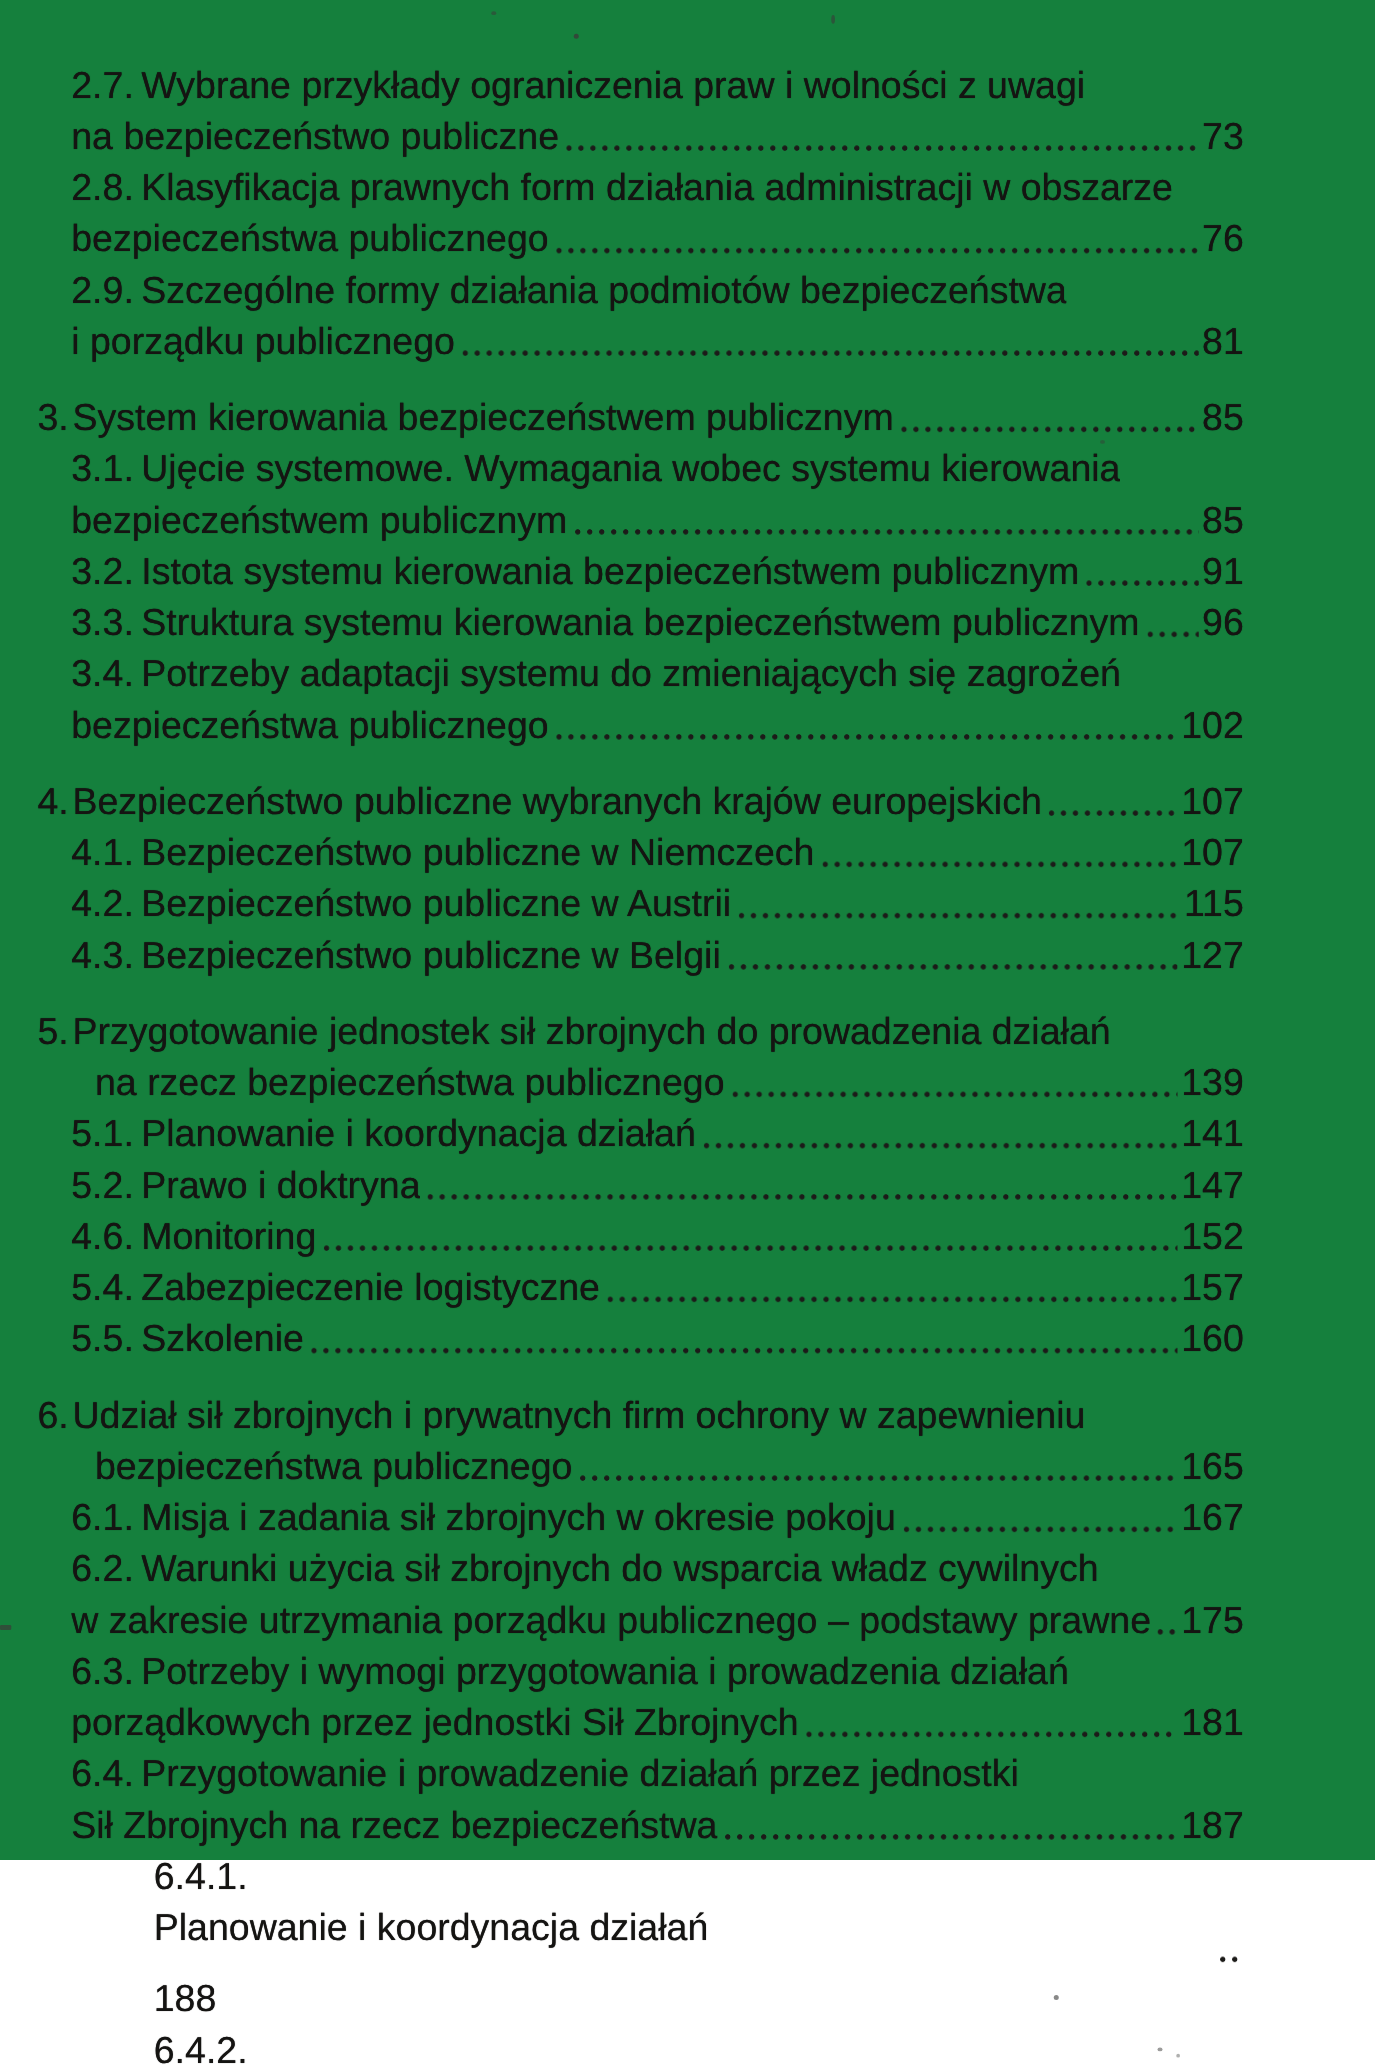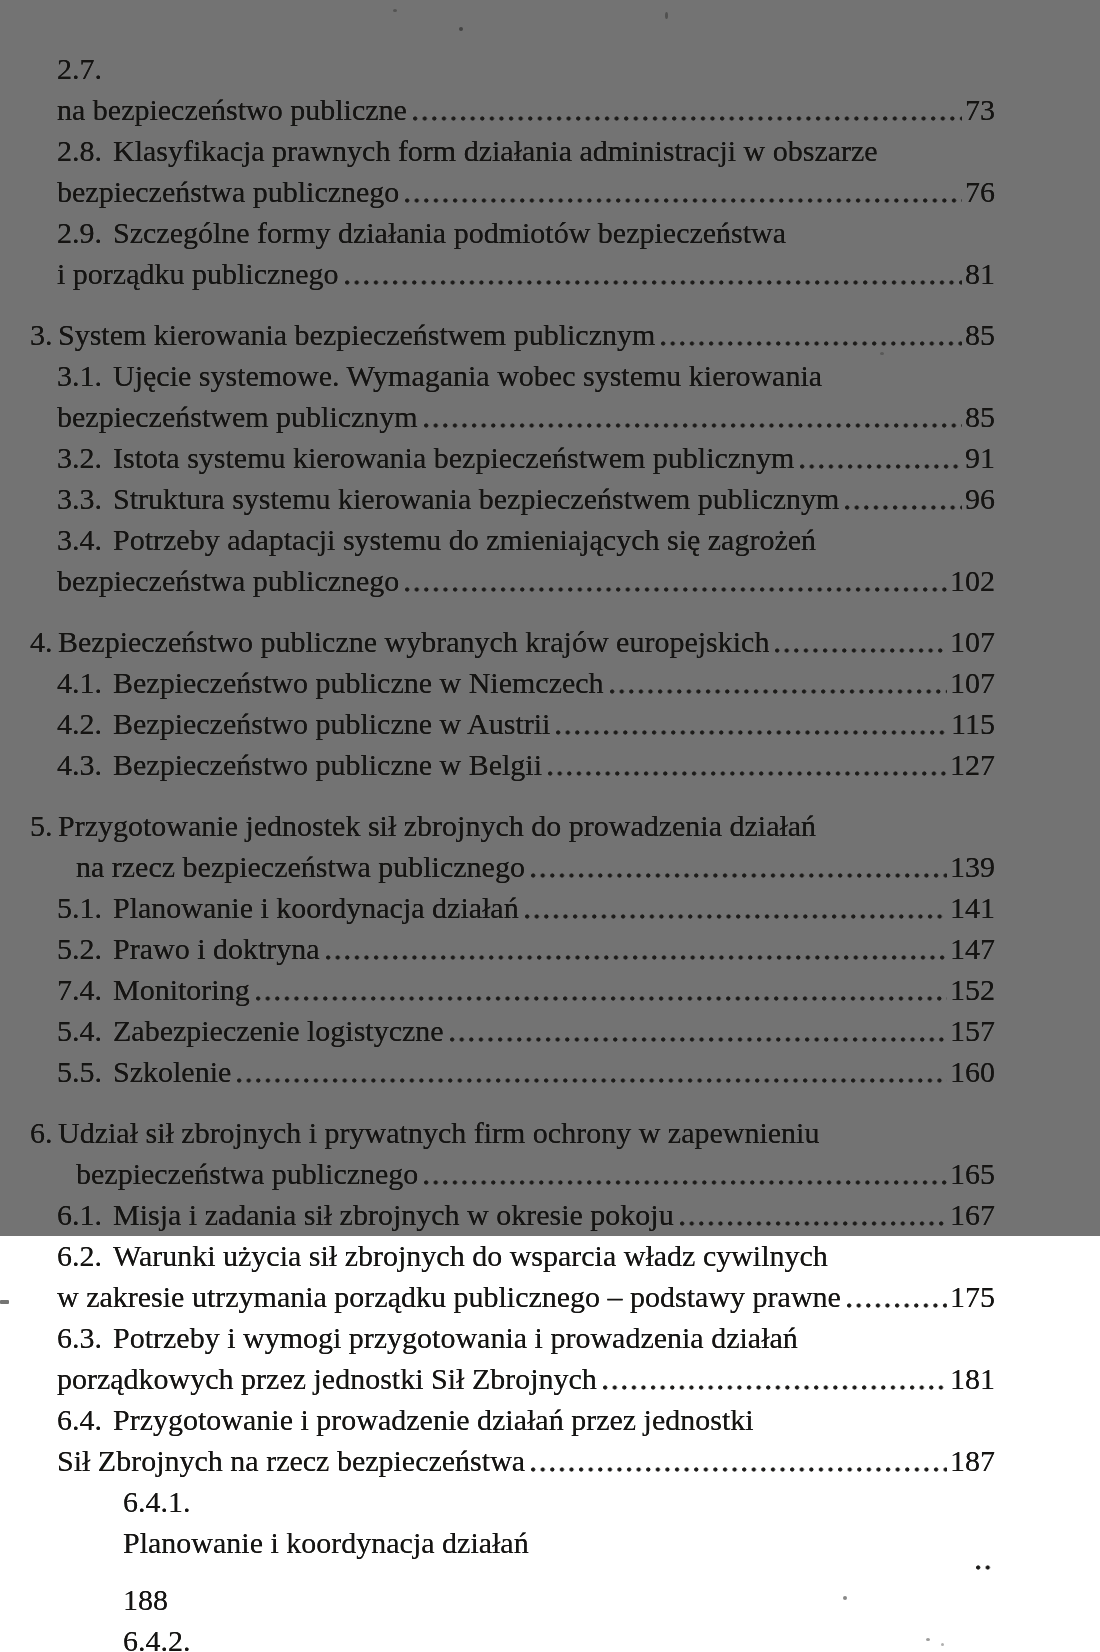--- a/index.html
+++ b/index.html
@@ -16,9 +16,9 @@
   .page {
     position: relative;
     width: 1100px;
-    height: 1236px;
-    background: #737373;
-    font-family: Liberation Serif, serif;
+    height: 1488px;
+    background: #15803d;
+    font-family: Liberation Sans, sans-serif;
     color: #151412;
     box-sizing: border-box;
     padding: 48px 105px 0 0;

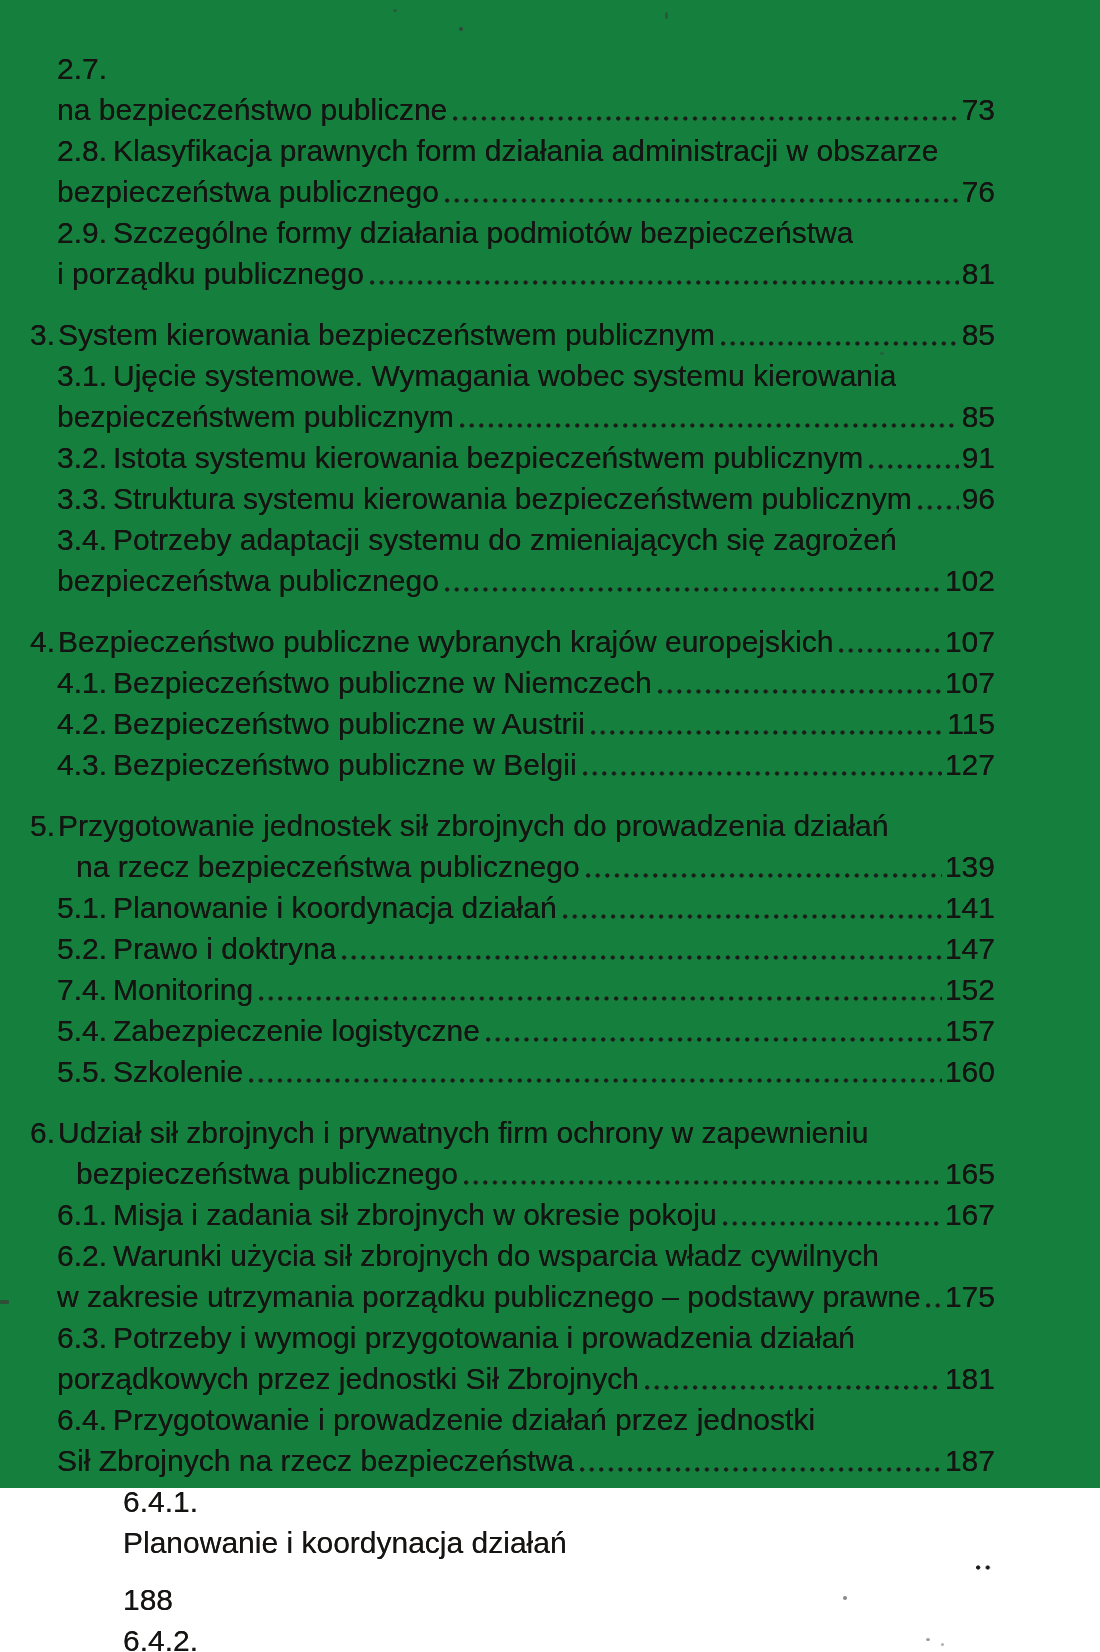--- a/index.html
+++ b/index.html
@@ -83,6 +83,7 @@
   <div class="toc" id="toc">
       <div class="row lvl2">
         <span class="num">2.7.</span>
+        <span class="txt">Wybrane przykłady ograniczenia praw i wolności z uwagi</span>
       </div>
       <div class="row lvl2 cont">
         <span class="txt">na bezpieczeństwo publiczne</span>

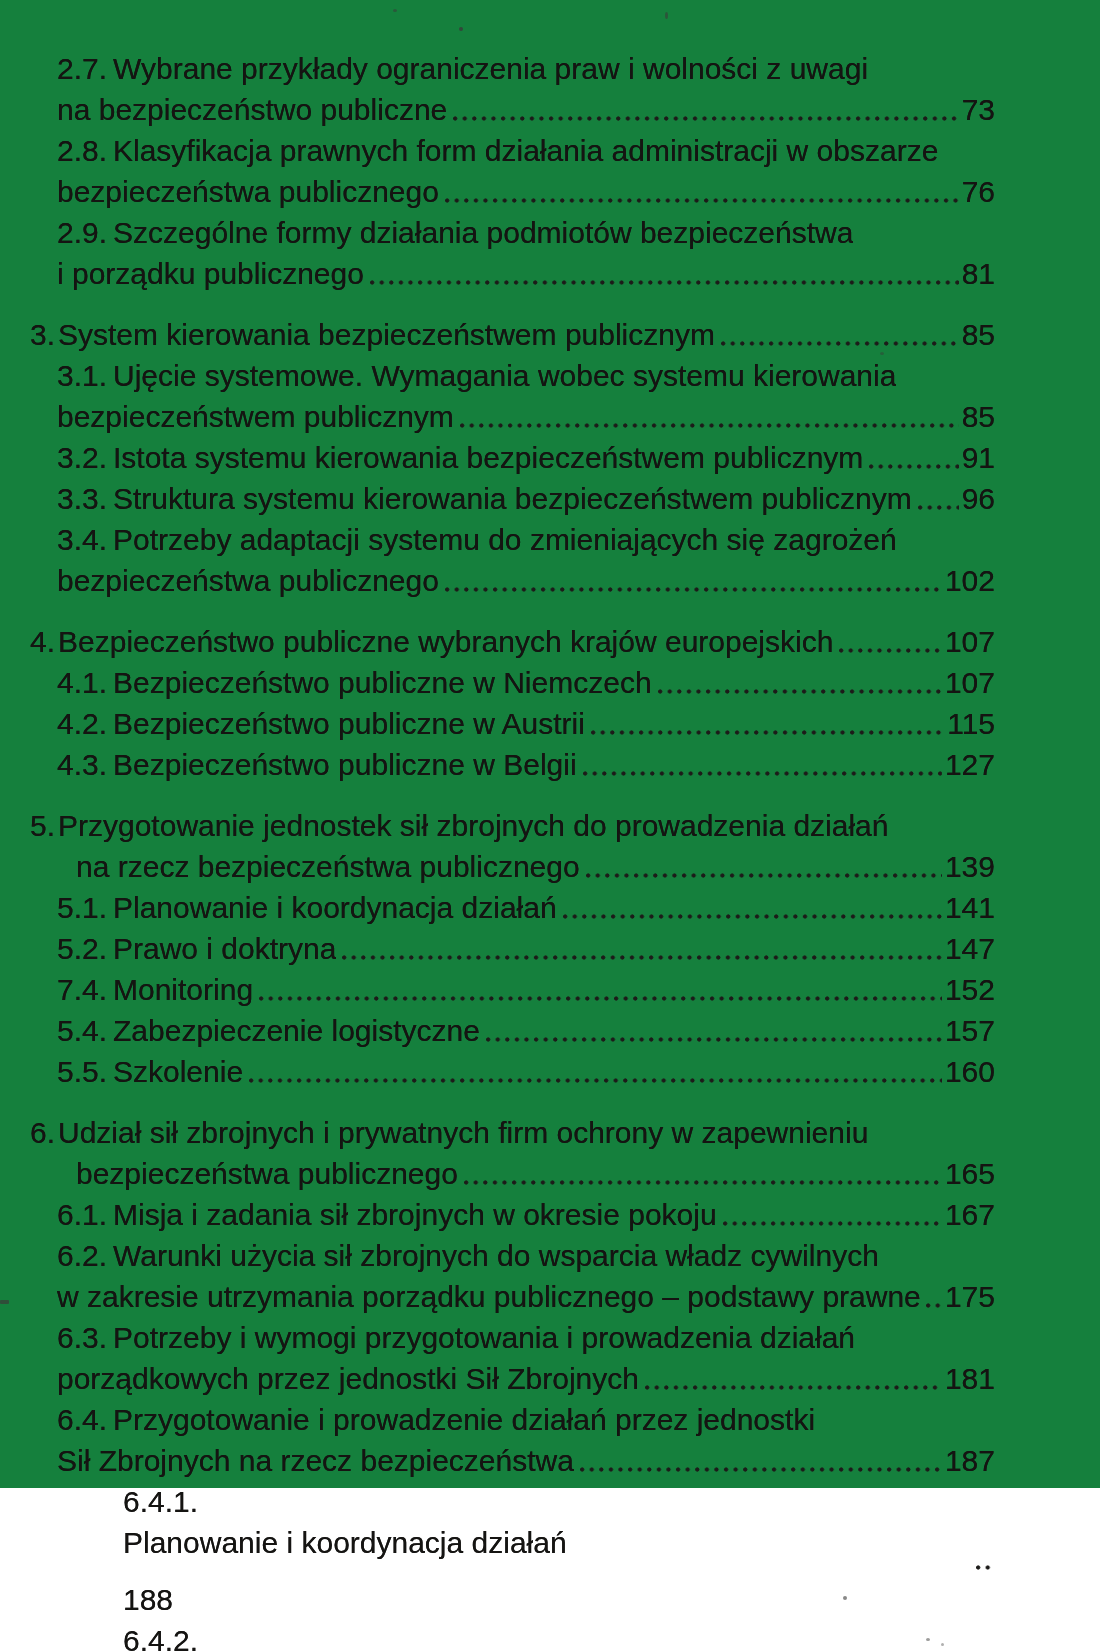--- a/index.html
+++ b/index.html
@@ -190,7 +190,7 @@
         <span class="page-num">147</span>
       </div>
       <div class="row lvl2">
-        <span class="num">7.4.</span>
+        <span class="num">4.6.</span>
         <span class="txt">Monitoring</span>
         <span class="dots"></span>
         <span class="page-num">152</span>

